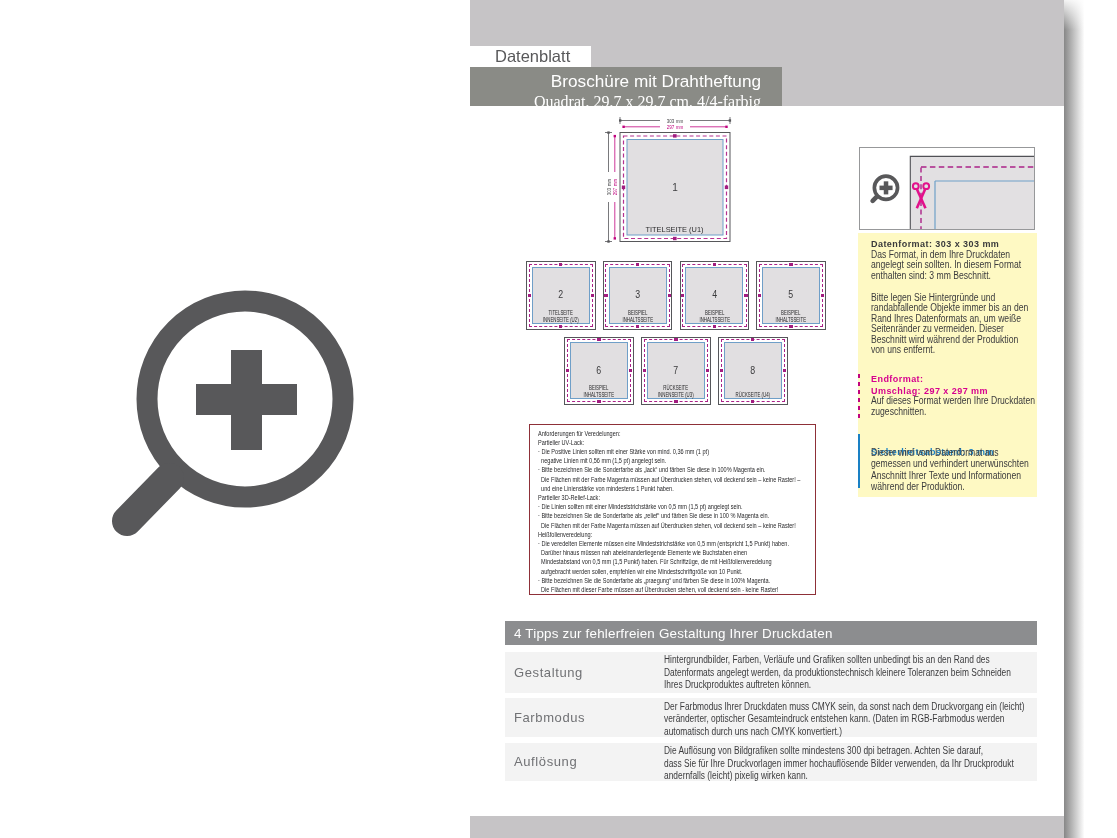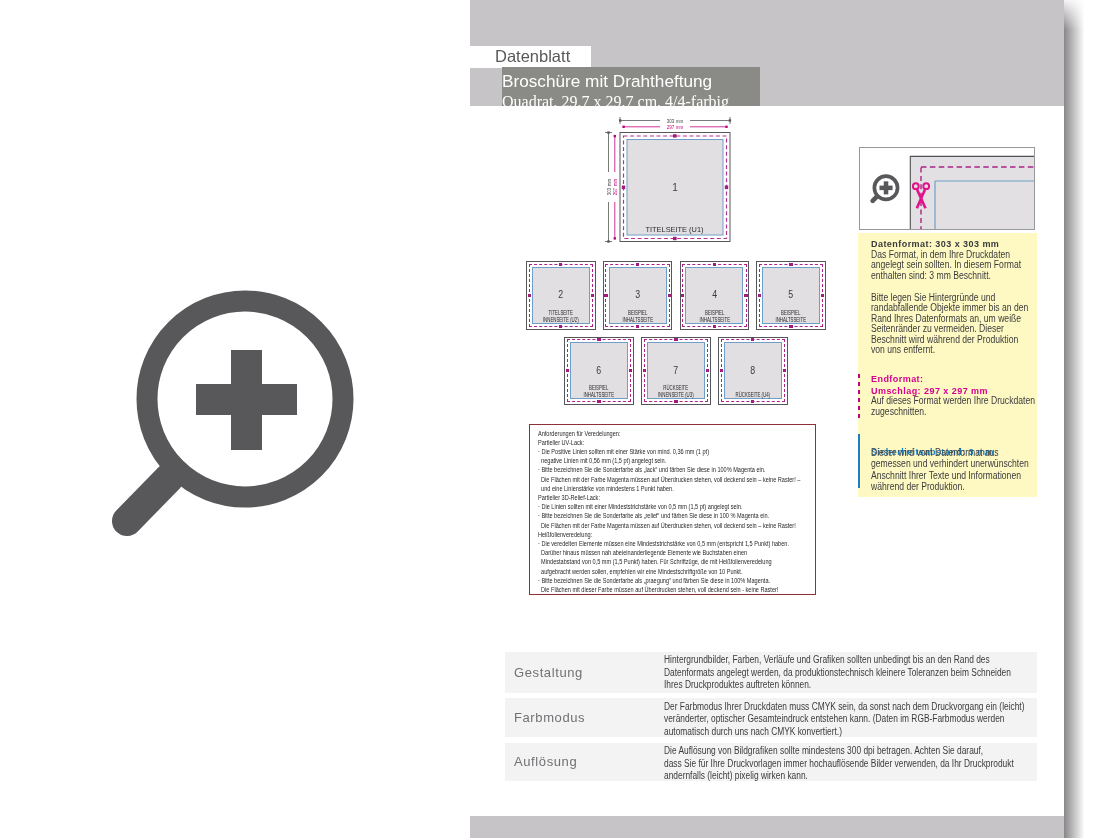--- a/index.html
+++ b/index.html
@@ -43,7 +43,7 @@
 
   <div class="abs" style="left:0;top:46px;width:121px;height:21.5px;background:#ffffff;font-size:16.5px;color:#58585a;line-height:21px;padding-left:25px;box-sizing:border-box;">Datenblatt</div>
 
-  <div class="abs" style="left:0;top:67px;width:258px;height:38.5px;background:#8a8b86;color:#fff;box-sizing:border-box;padding-right:21px;margin-left:32px;">
+  <div class="abs" style="left:0;top:67px;width:312px;height:38.5px;background:#8a8b86;color:#fff;text-align:right;box-sizing:border-box;padding-right:21px;">
     <div style="font-size:17.2px;margin-top:3.5px;">Broschüre mit Drahtheftung</div>
     <div style="font-size:16px;margin-top:1.5px;font-family:Liberation Serif, serif;">Quadrat, 29,7 x 29,7 cm, 4/4-farbig</div>
   </div>

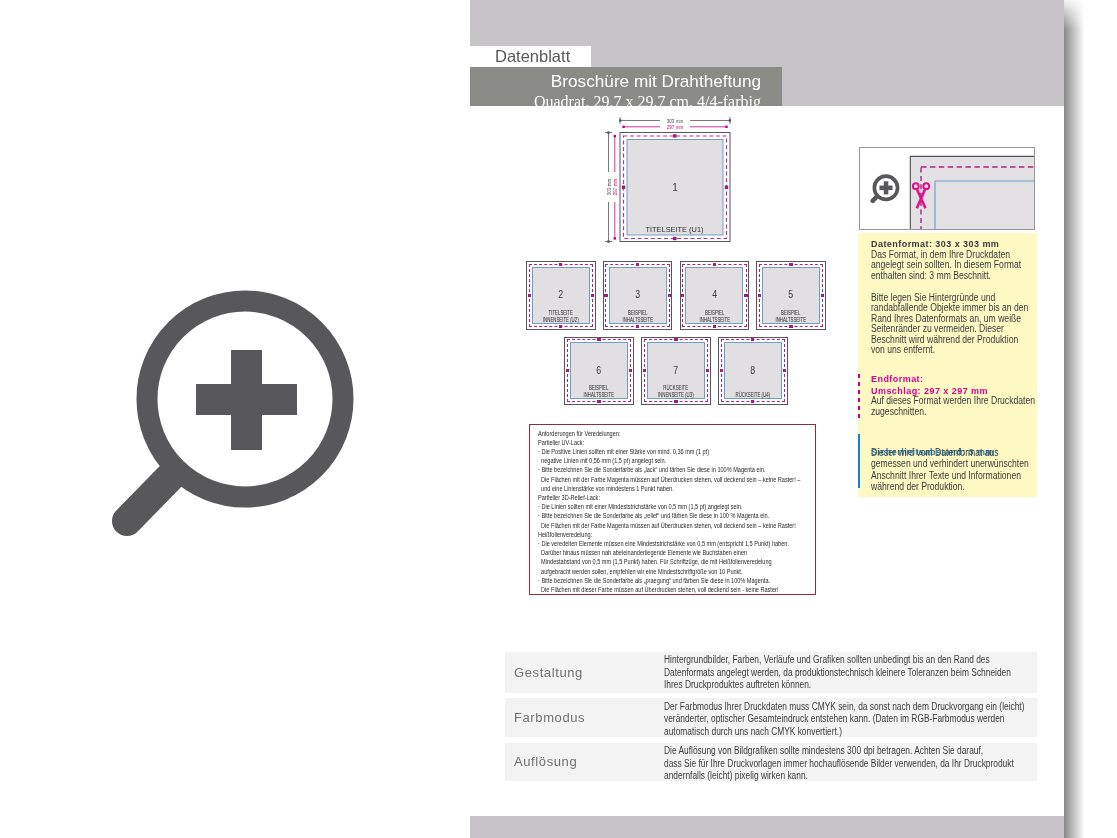--- a/index.html
+++ b/index.html
@@ -250,6 +250,7 @@
     </div>
   </div>
 
+  <div class="abs" style="left:35px;top:620.5px;width:532px;height:24.5px;background:#8c8d8f;color:#fff;font-size:13.4px;line-height:25px;padding-left:9px;box-sizing:border-box;letter-spacing:0.2px;">4 Tipps zur fehlerfreien Gestaltung Ihrer Druckdaten</div>
 
   <div class="row" style="top:651.5px;height:41.5px;">
     <div class="rl">Gestaltung</div>

